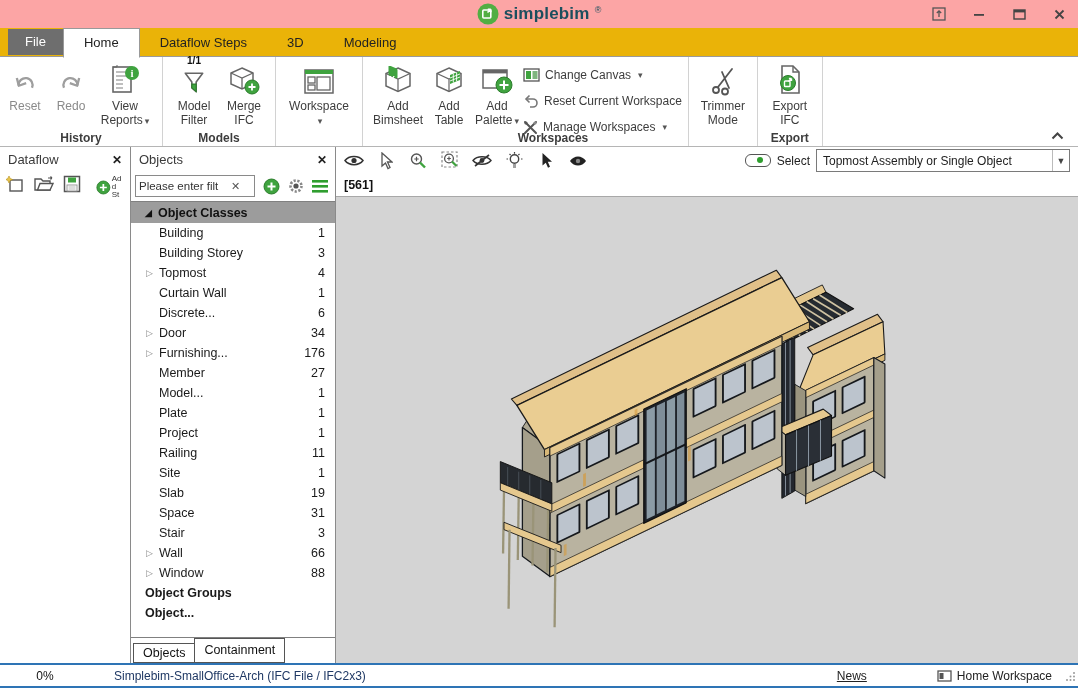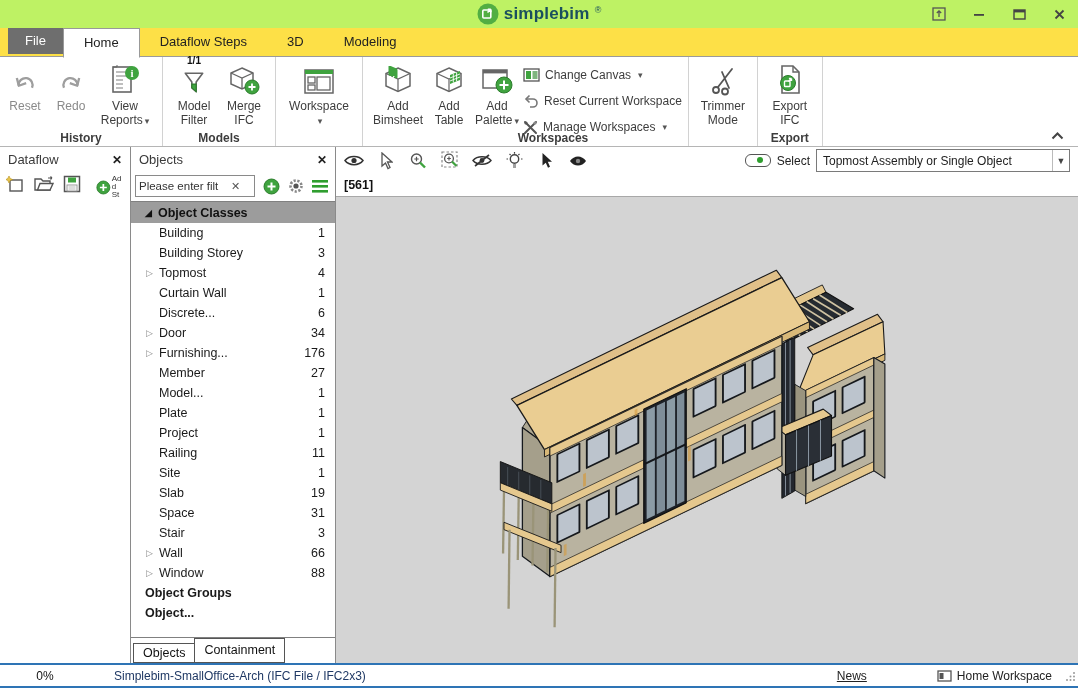--- a/index.html
+++ b/index.html
@@ -6,7 +6,7 @@
   body{width:1078px;height:688px;position:relative;overflow:hidden;background:#fff;
        font-family:"Liberation Sans",sans-serif;font-size:12px;color:#222;
        -webkit-font-smoothing:antialiased;}
-  .titlebar{height:28px;display:flex;align-items:center;justify-content:center;position:relative;background:#bef264;}
+  .titlebar{height:28px;display:flex;align-items:center;justify-content:center;position:relative;background:#fca5a5;}
   .brand{display:flex;align-items:center;gap:5px;}
   .brand-text{font-size:17px;font-weight:bold;color:#1b4f5e;letter-spacing:.2px;}
   .brand-reg{font-size:9px;color:#1b4f5e;vertical-align:super;margin-top:-8px;}

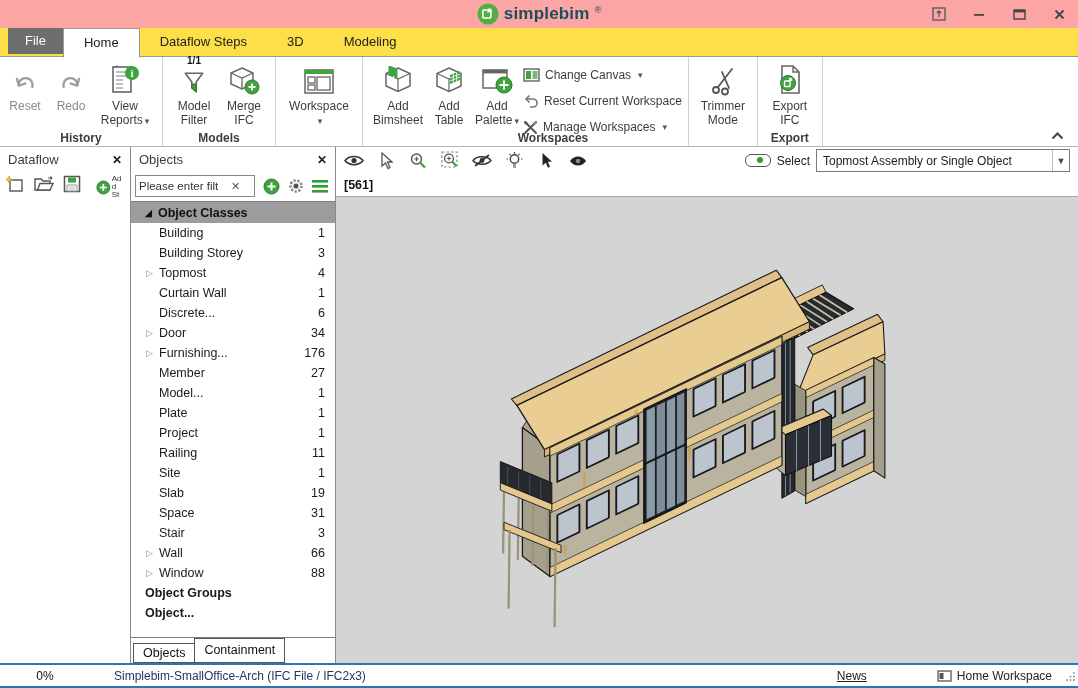--- a/index.html
+++ b/index.html
@@ -12,7 +12,7 @@
   .brand-reg{font-size:9px;color:#1b4f5e;vertical-align:super;margin-top:-8px;}
   .winctrls{position:absolute;right:10px;top:0;height:28px;display:flex;align-items:center;gap:22px;}
   .wbtn{width:18px;height:18px;display:flex;align-items:center;justify-content:center;color:#444;font-size:13px;cursor:default;}
-  .menubar{height:28px;display:flex;align-items:flex-start;border-bottom:1px solid #9a9a9a;background:#fde047;position:relative;}
+  .menubar{height:28px;display:flex;align-items:center;border-bottom:1px solid #9a9a9a;background:#eab308;position:relative;}
   .mtab{padding:0 20px;height:27px;line-height:27px;font-size:13px;color:#222;}
   .mtab.file{background:#6e6e6e;color:#fff;margin-left:8px;height:26px;line-height:26px;margin-bottom:1px;padding:0 17px;}
   .mtab.active{background:#fff;border:1px solid #999;border-bottom:1px solid #fff;margin-bottom:-1px;height:28px;line-height:27px;position:relative;z-index:2;}

